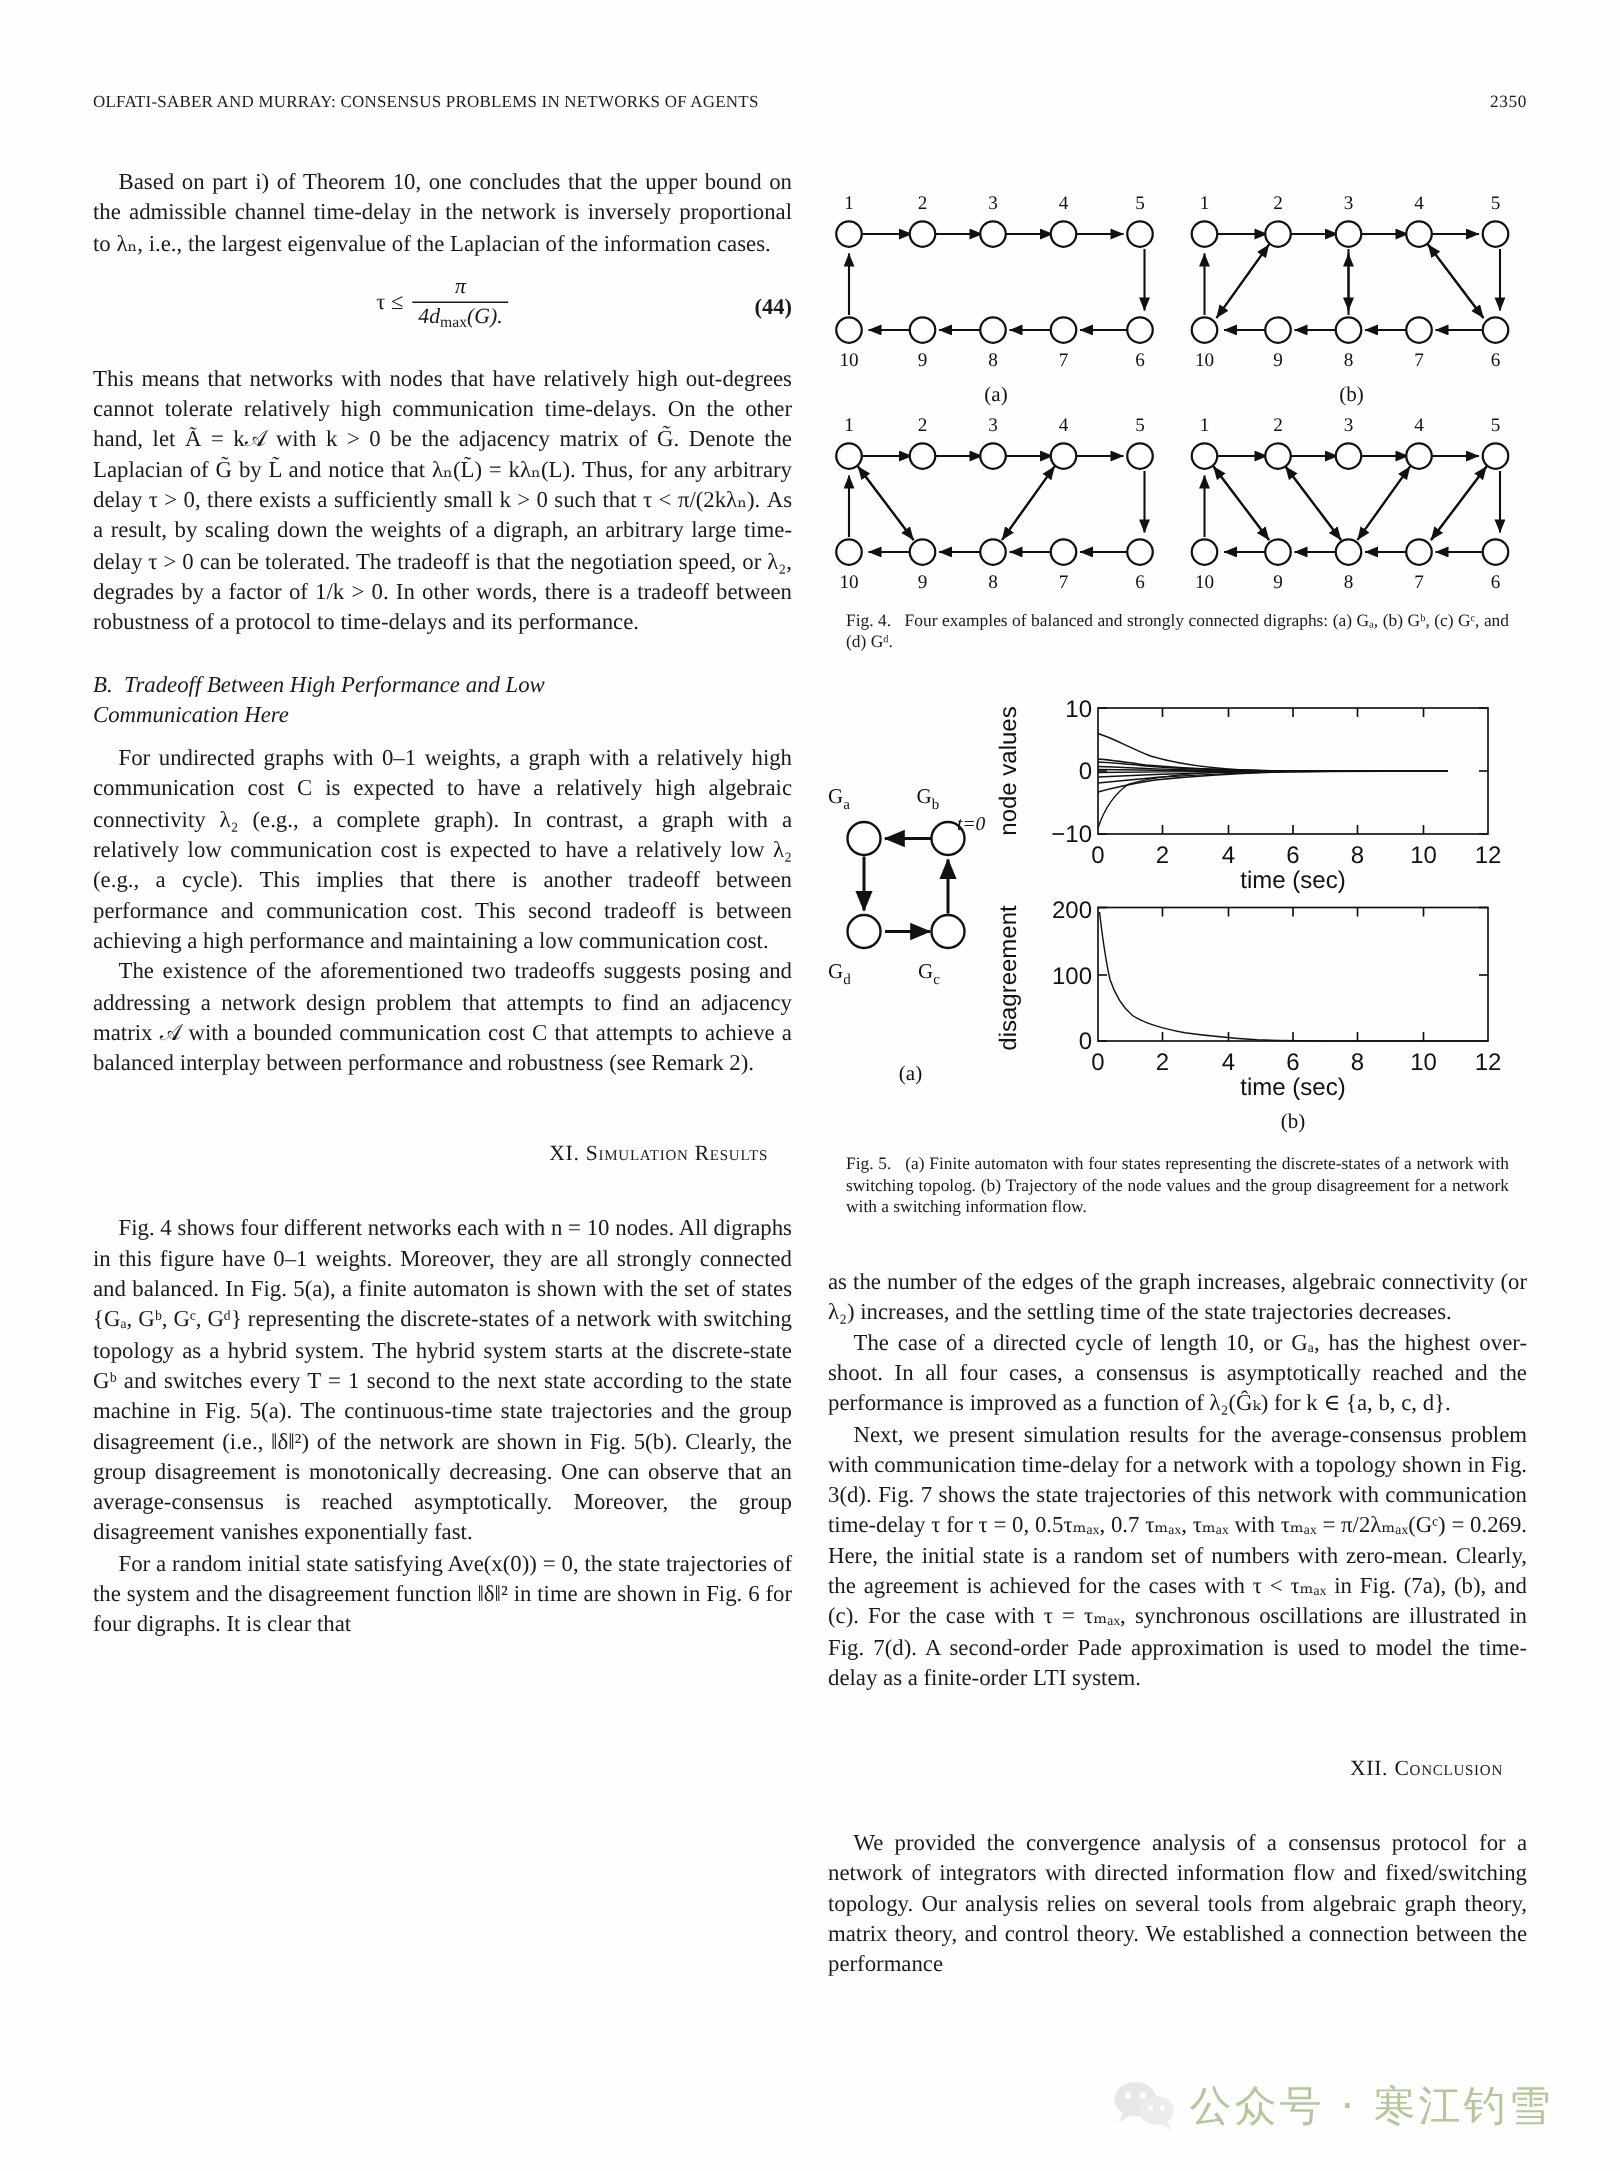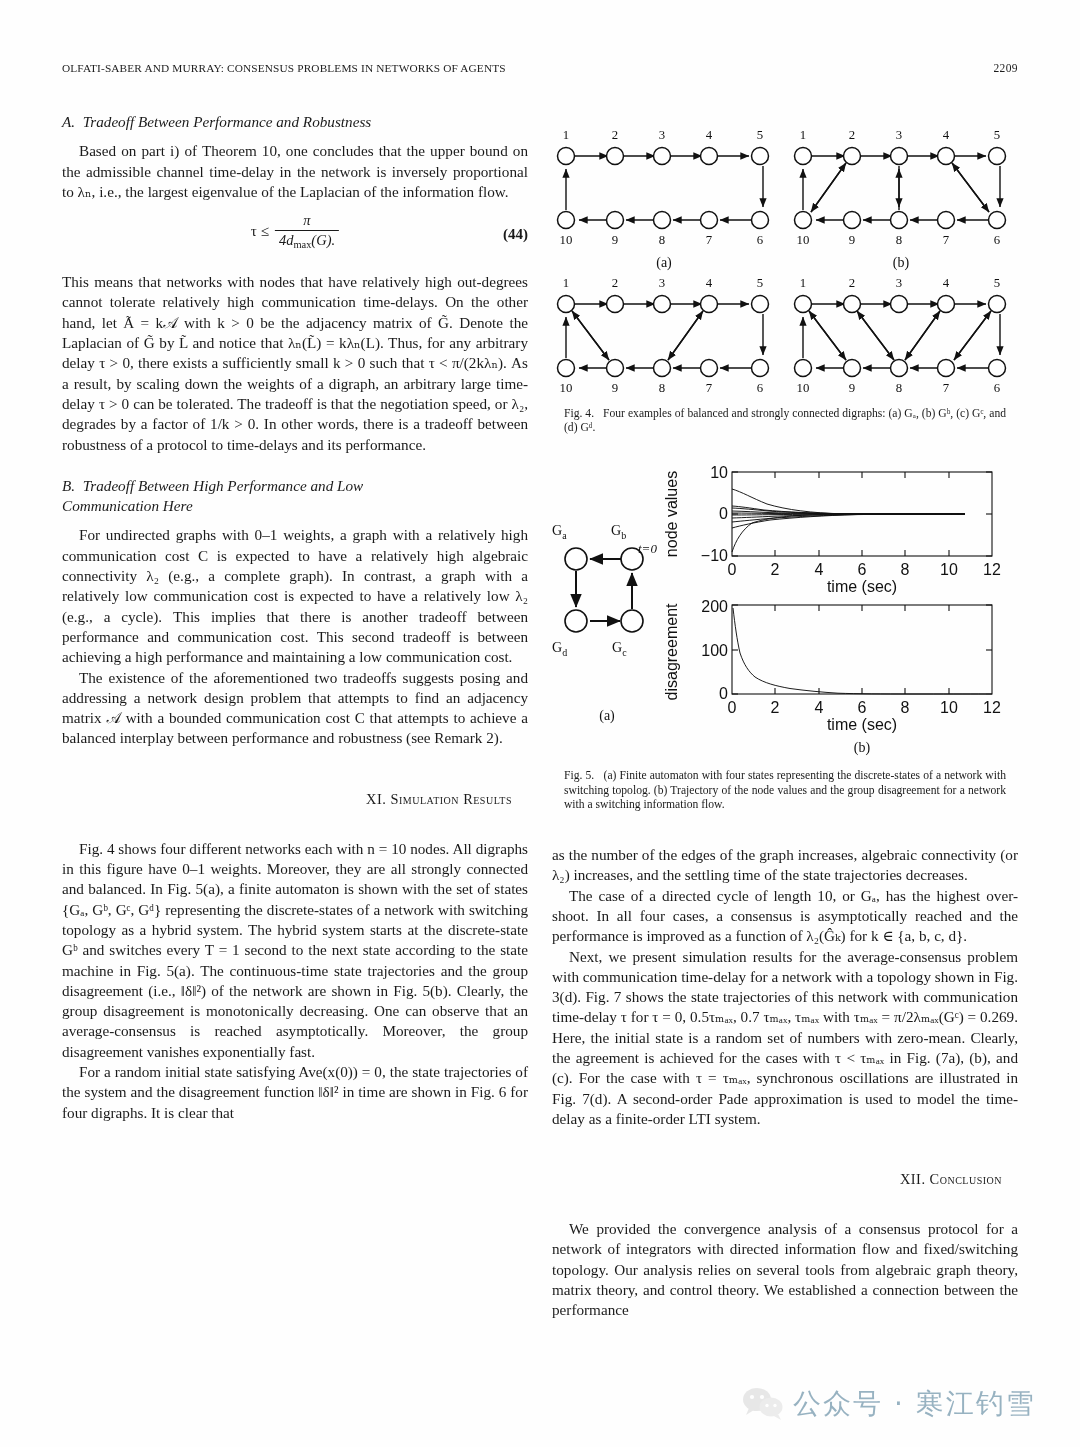--- a/index.html
+++ b/index.html
@@ -153,7 +153,7 @@
 
   <div class="runhead">
     <span>OLFATI-SABER AND MURRAY: CONSENSUS PROBLEMS IN NETWORKS OF AGENTS</span>
-    <span class="pageno">2209</span>
+    <span class="pageno">2350</span>
   </div>
 
   <div class="col col-left">

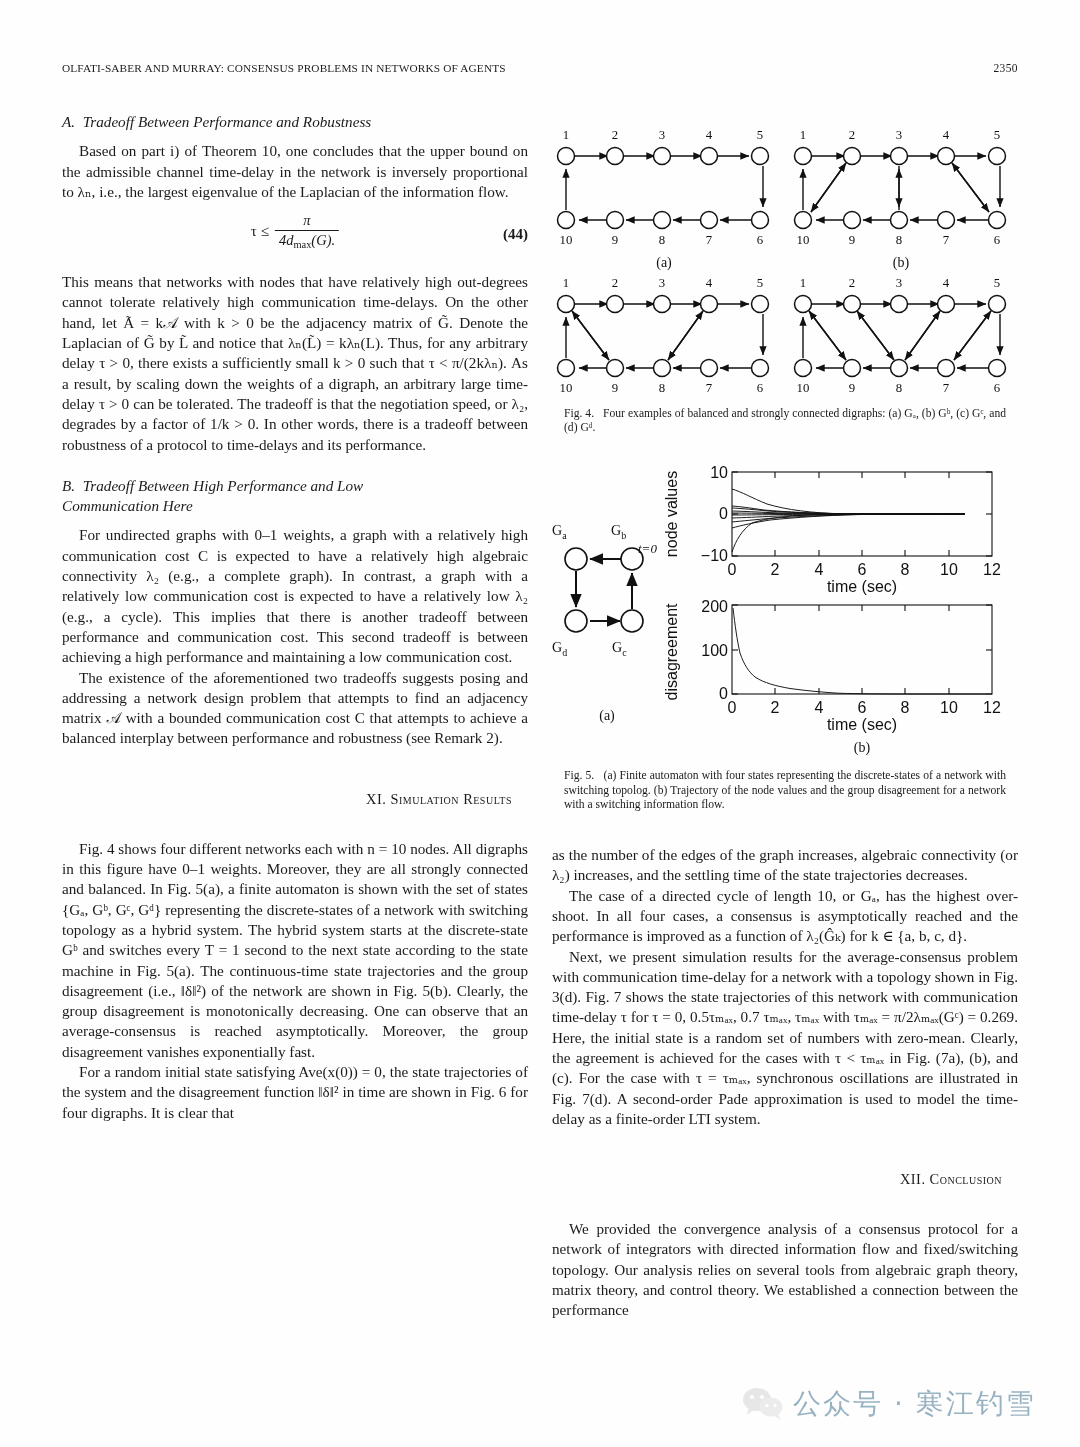--- a/index.html
+++ b/index.html
@@ -158,9 +158,6 @@
 
   <div class="col col-left">
 
-    <h3 class="sec">
-      <span class="lbl">A.</span>&nbsp;&nbsp;<span>Tradeoff Between Performance and Robustness</span>
-    </h3>
 
     <p class="body">Based on part i) of Theorem 10, one concludes that the upper bound on the admissible channel time-delay in the network is inversely proportional to λₙ, i.e., the largest eigenvalue of the Laplacian of the information flow.</p>
 

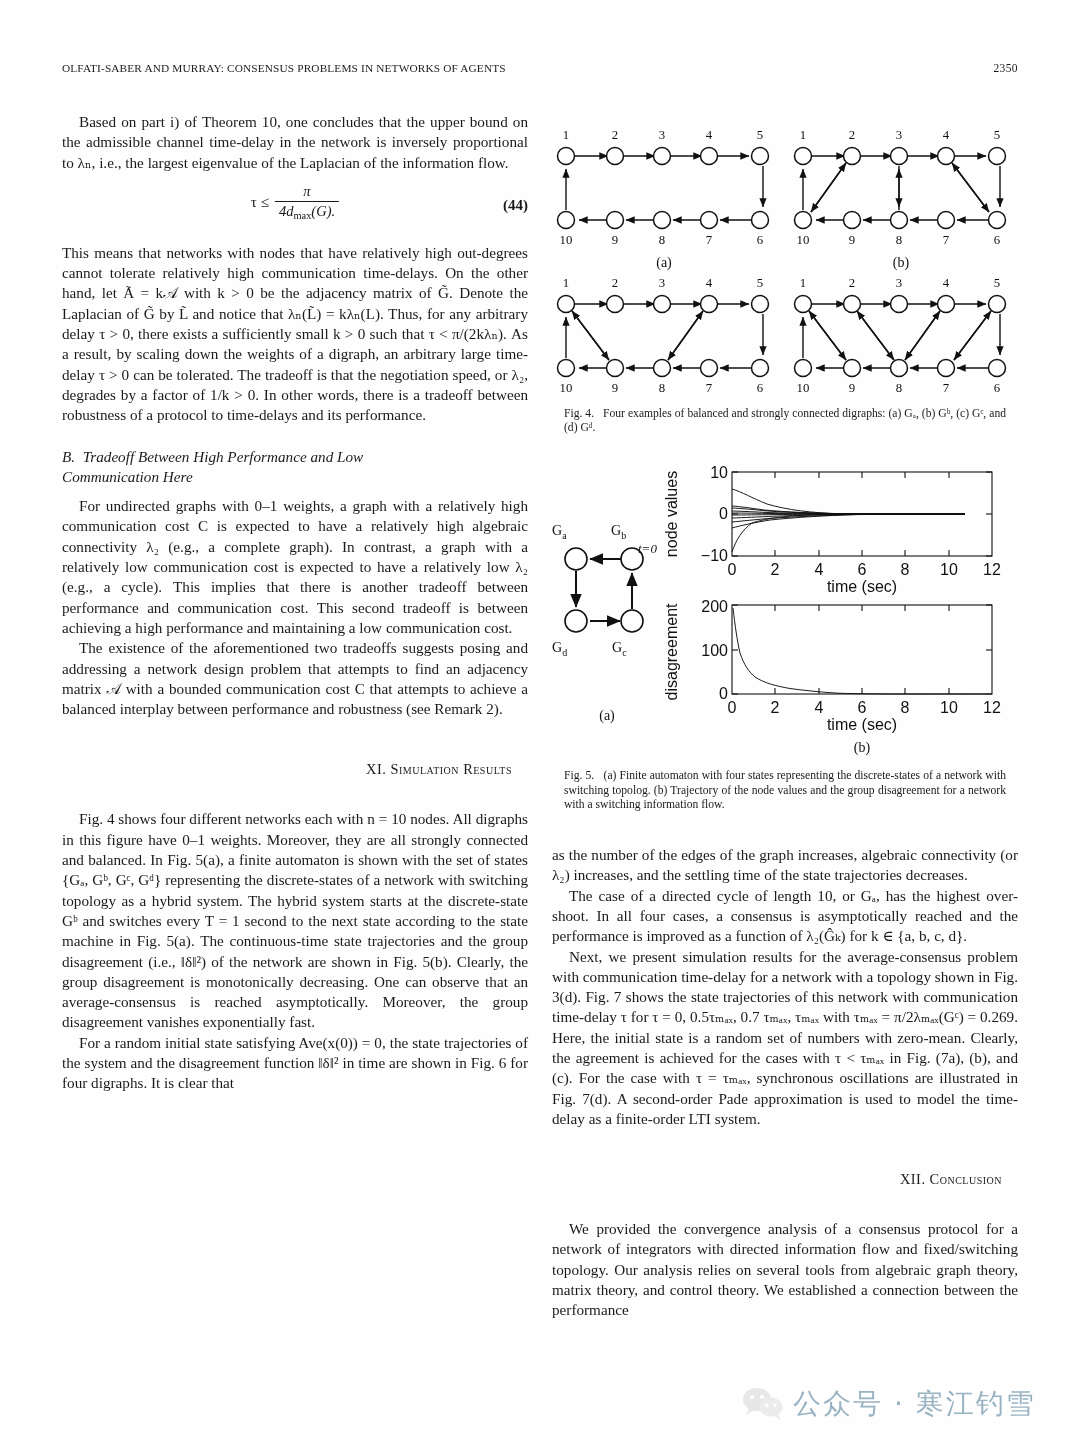--- a/index.html
+++ b/index.html
@@ -159,7 +159,7 @@
   <div class="col col-left">
 
 
-    <p class="body">Based on part i) of Theorem 10, one concludes that the upper bound on the admissible channel time-delay in the network is inversely proportional to λₙ, i.e., the largest eigenvalue of the Laplacian of the information flow.</p>
+    <p class="body">Based on part i) of Theorem 10, one concludes that the upper bound on the admissible channel time-delay in the network is inversely proportional to λₙ, i.e., the largest eigenvalue of the Laplacian of the information cases.</p>
 
     <div class="eq">
       <div class="eqbody">

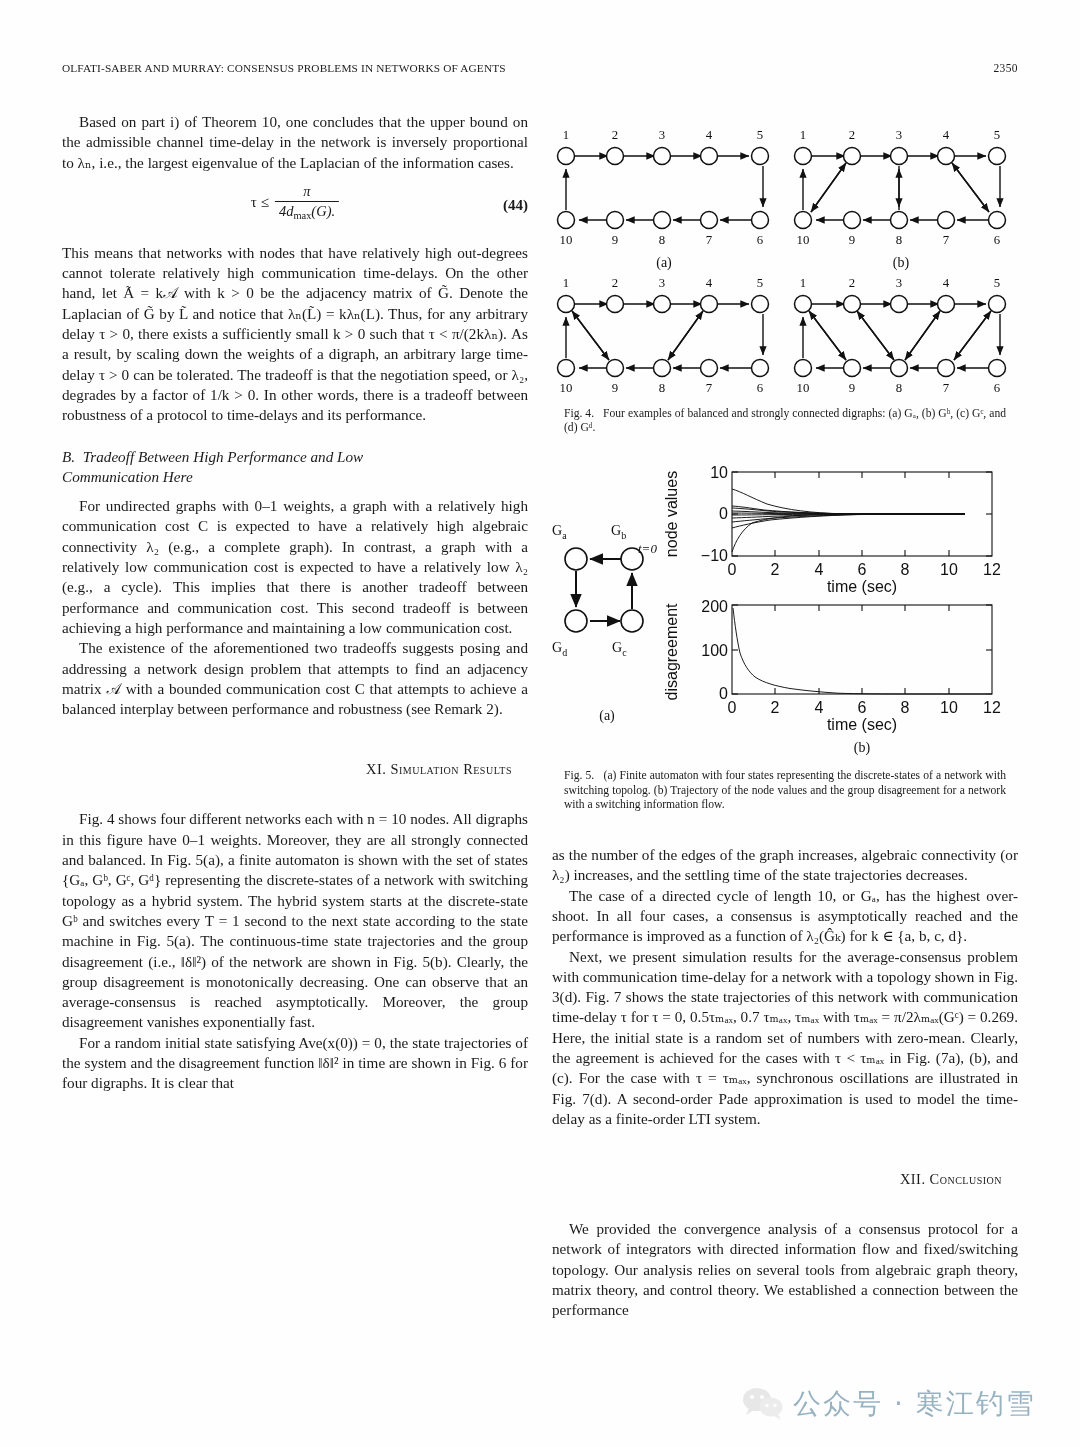--- a/index.html
+++ b/index.html
@@ -141,7 +141,7 @@
   .watermark .wm-text {
     font-family: "DejaVu Sans", sans-serif;
     font-size: 28px;
-    color: #0c4a6e;
+    color: #4d7c0f;
     letter-spacing: 2px;
     white-space: nowrap;
   }

